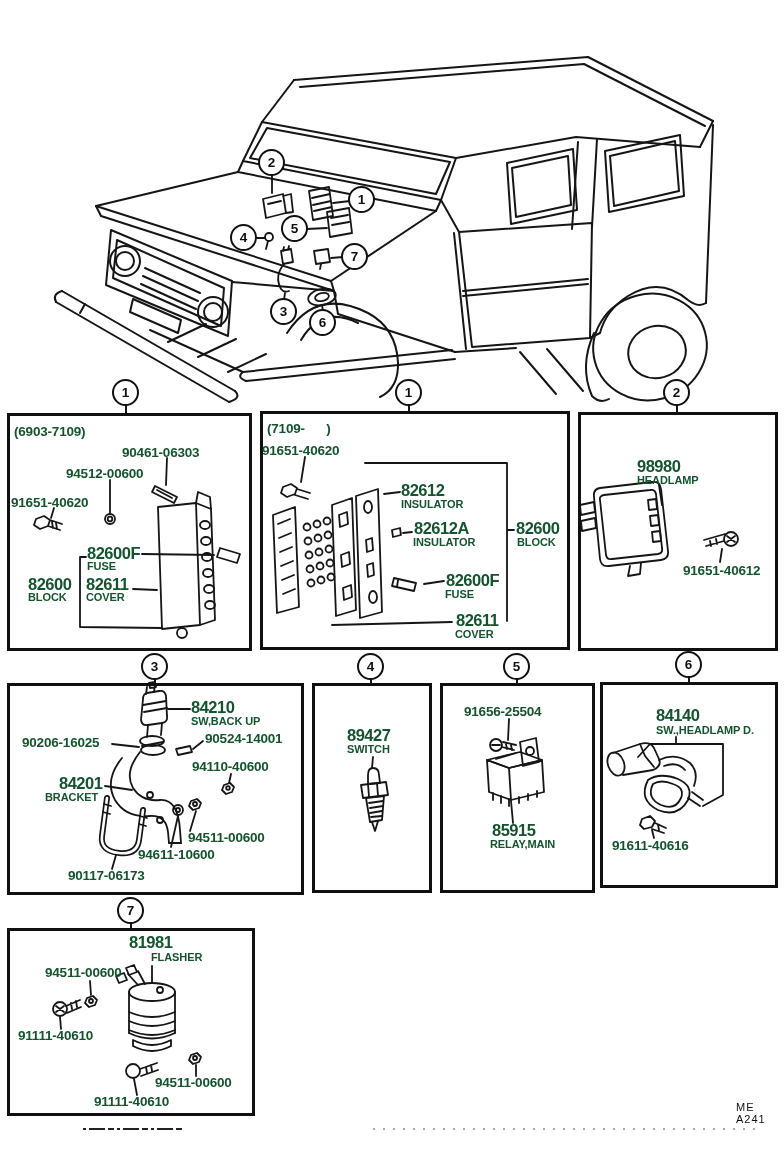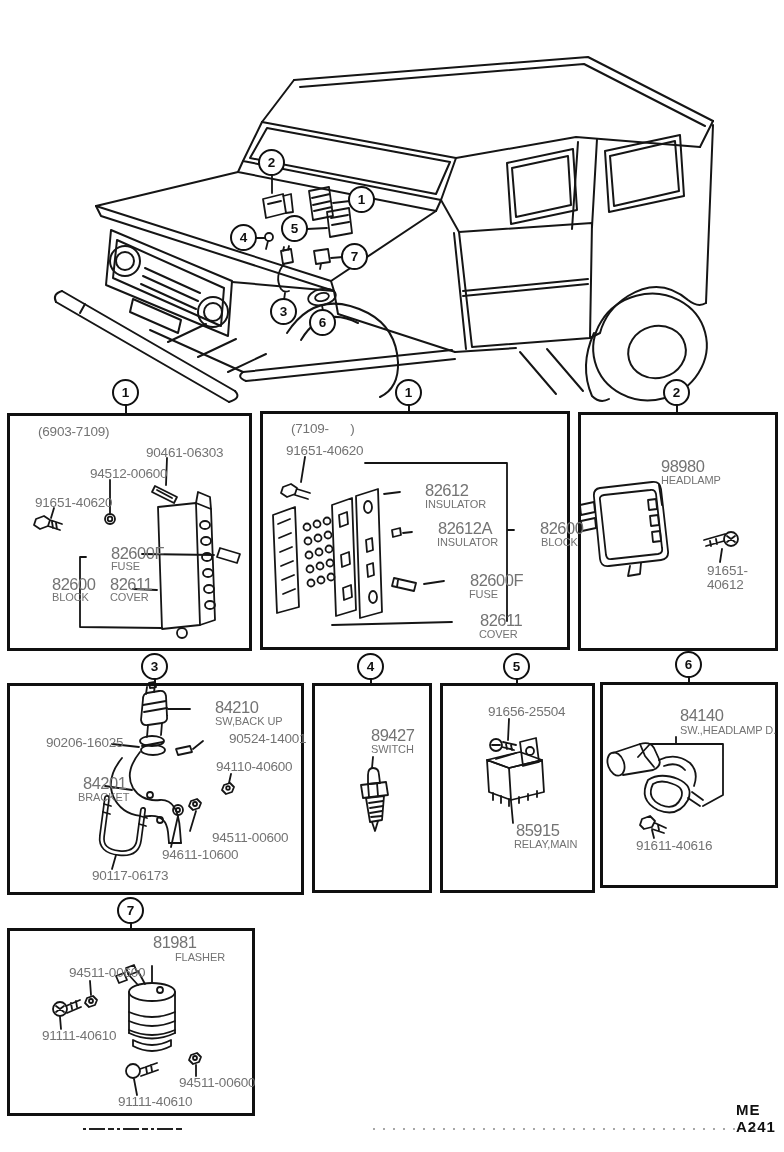--- a/index.html
+++ b/index.html
@@ -7,7 +7,7 @@
          font-family:"Liberation Sans",sans-serif;}
   #art{position:absolute;left:0;top:0;z-index:0;}
   .pbox{position:absolute;border:3px solid #101010;z-index:1;}
-  .lbl{position:absolute;color:#737373;font-weight:400;line-height:1;letter-spacing:-0.2px;z-index:3;margin-left:24px;}
+  .lbl{position:absolute;color:#14532d;font-weight:700;line-height:1;letter-spacing:-0.2px;z-index:3;}
   .fs-num{font-size:13.5px;}
   .fs-big{font-size:16.5px;letter-spacing:-0.5px;}
   .fs-sub{font-size:11px;letter-spacing:-0.1px;}

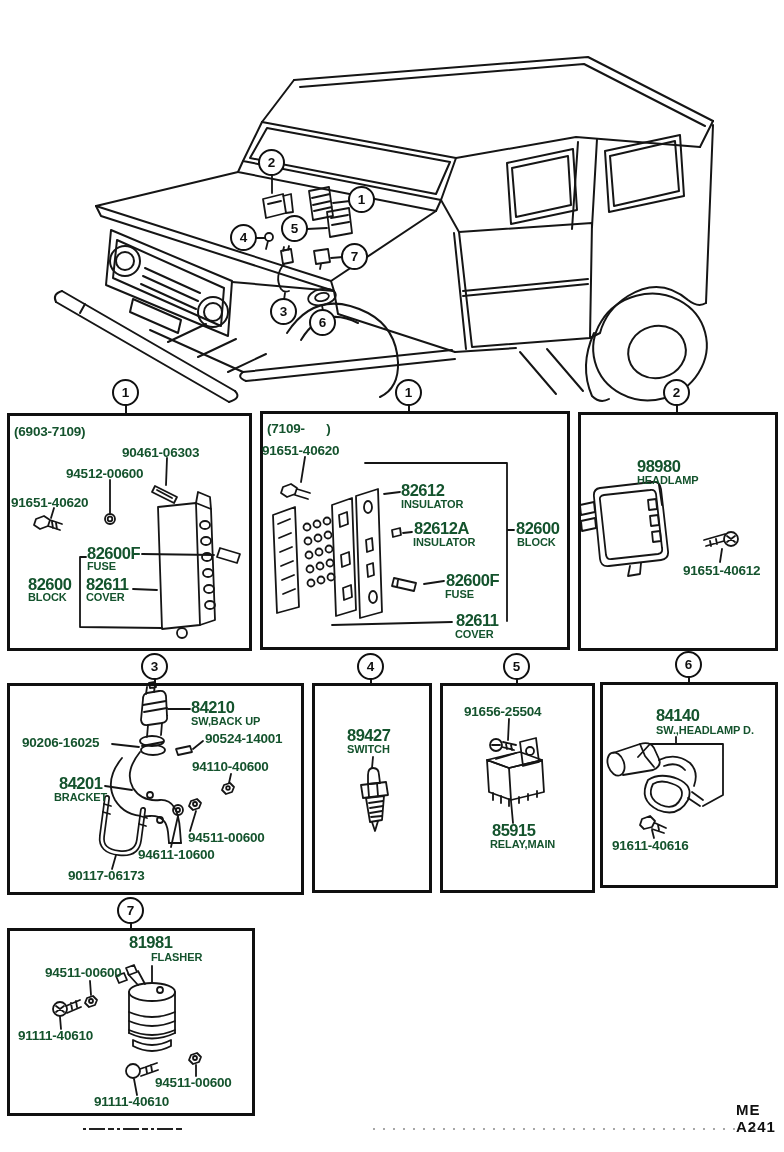--- a/index.html
+++ b/index.html
@@ -358,7 +358,7 @@
   <div class="lbl fs-num" style="left:205px;top:732px;">90524-14001</div>
   <div class="lbl fs-num" style="left:192px;top:760px;">94110-40600</div>
   <div class="lbl fs-big" style="left:59px;top:775px;">84201</div>
-  <div class="lbl fs-sub" style="left:54px;top:792px;">BRACKET</div>
+  <div class="lbl fs-sub" style="left:45px;top:792px;">BRACKET</div>
   <div class="lbl fs-num" style="left:188px;top:831px;">94511-00600</div>
   <div class="lbl fs-num" style="left:138px;top:848px;">94611-10600</div>
   <div class="lbl fs-num" style="left:68px;top:869px;">90117-06173</div>

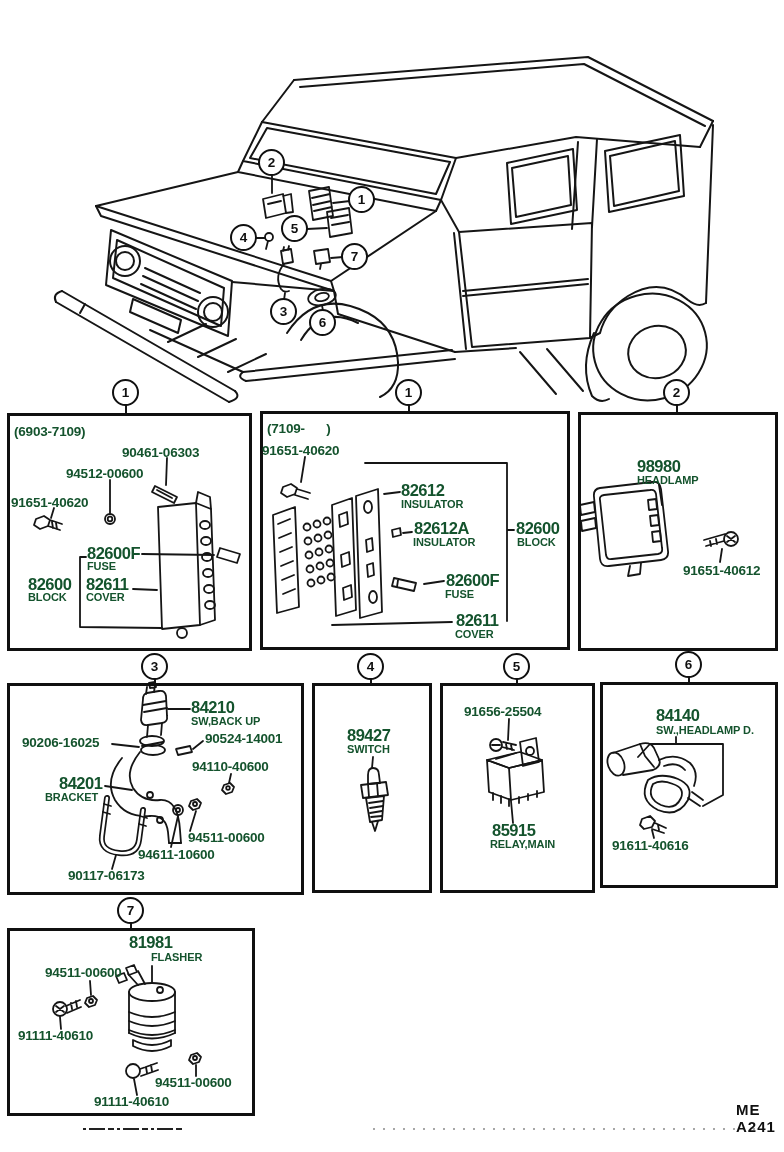--- a/index.html
+++ b/index.html
@@ -15,7 +15,7 @@
   .co{position:absolute;width:23px;height:23px;border:2.3px solid #101010;border-radius:50%;
       background:#fff;display:flex;align-items:center;justify-content:center;
       font-size:13.5px;font-weight:700;color:#101010;z-index:4;}
-  .footer-code{position:absolute;font-size:15px;font-weight:700;letter-spacing:1px;color:#101010;z-index:3;}
+  .footer-code{position:absolute;font-size:11px;font-weight:400;letter-spacing:1px;color:#101010;z-index:3;}
 </style>
 </head>
 <body>

